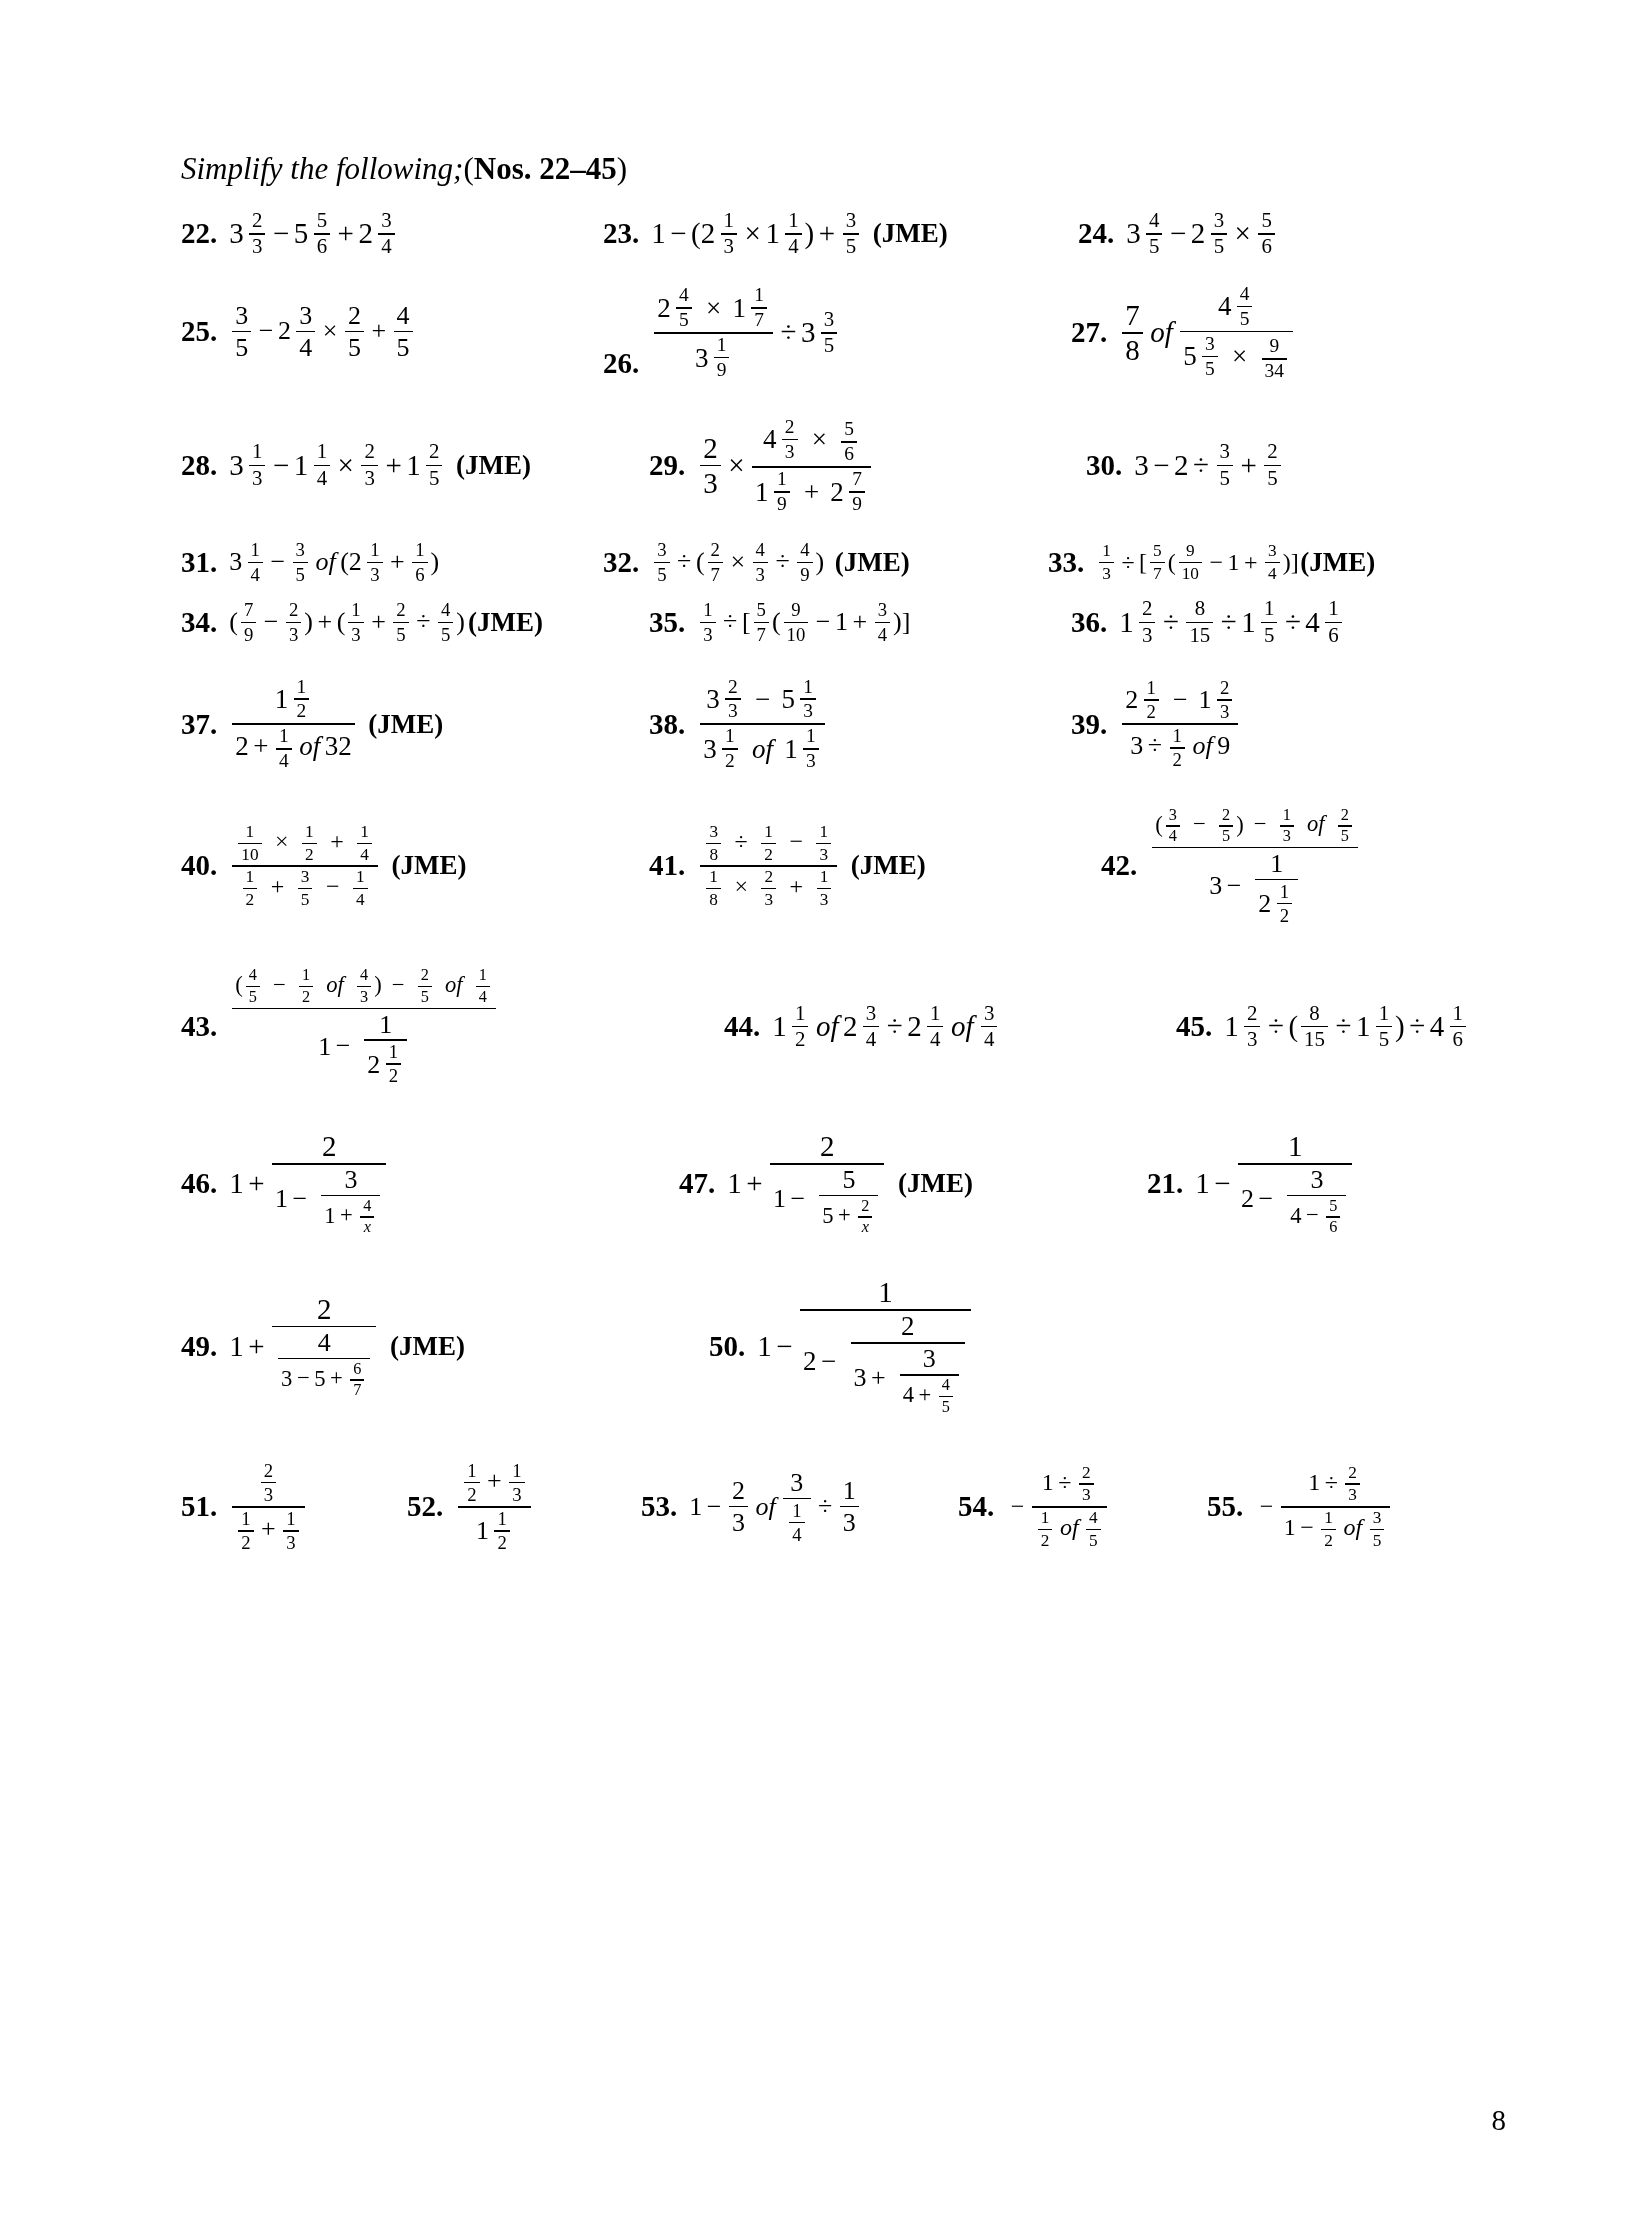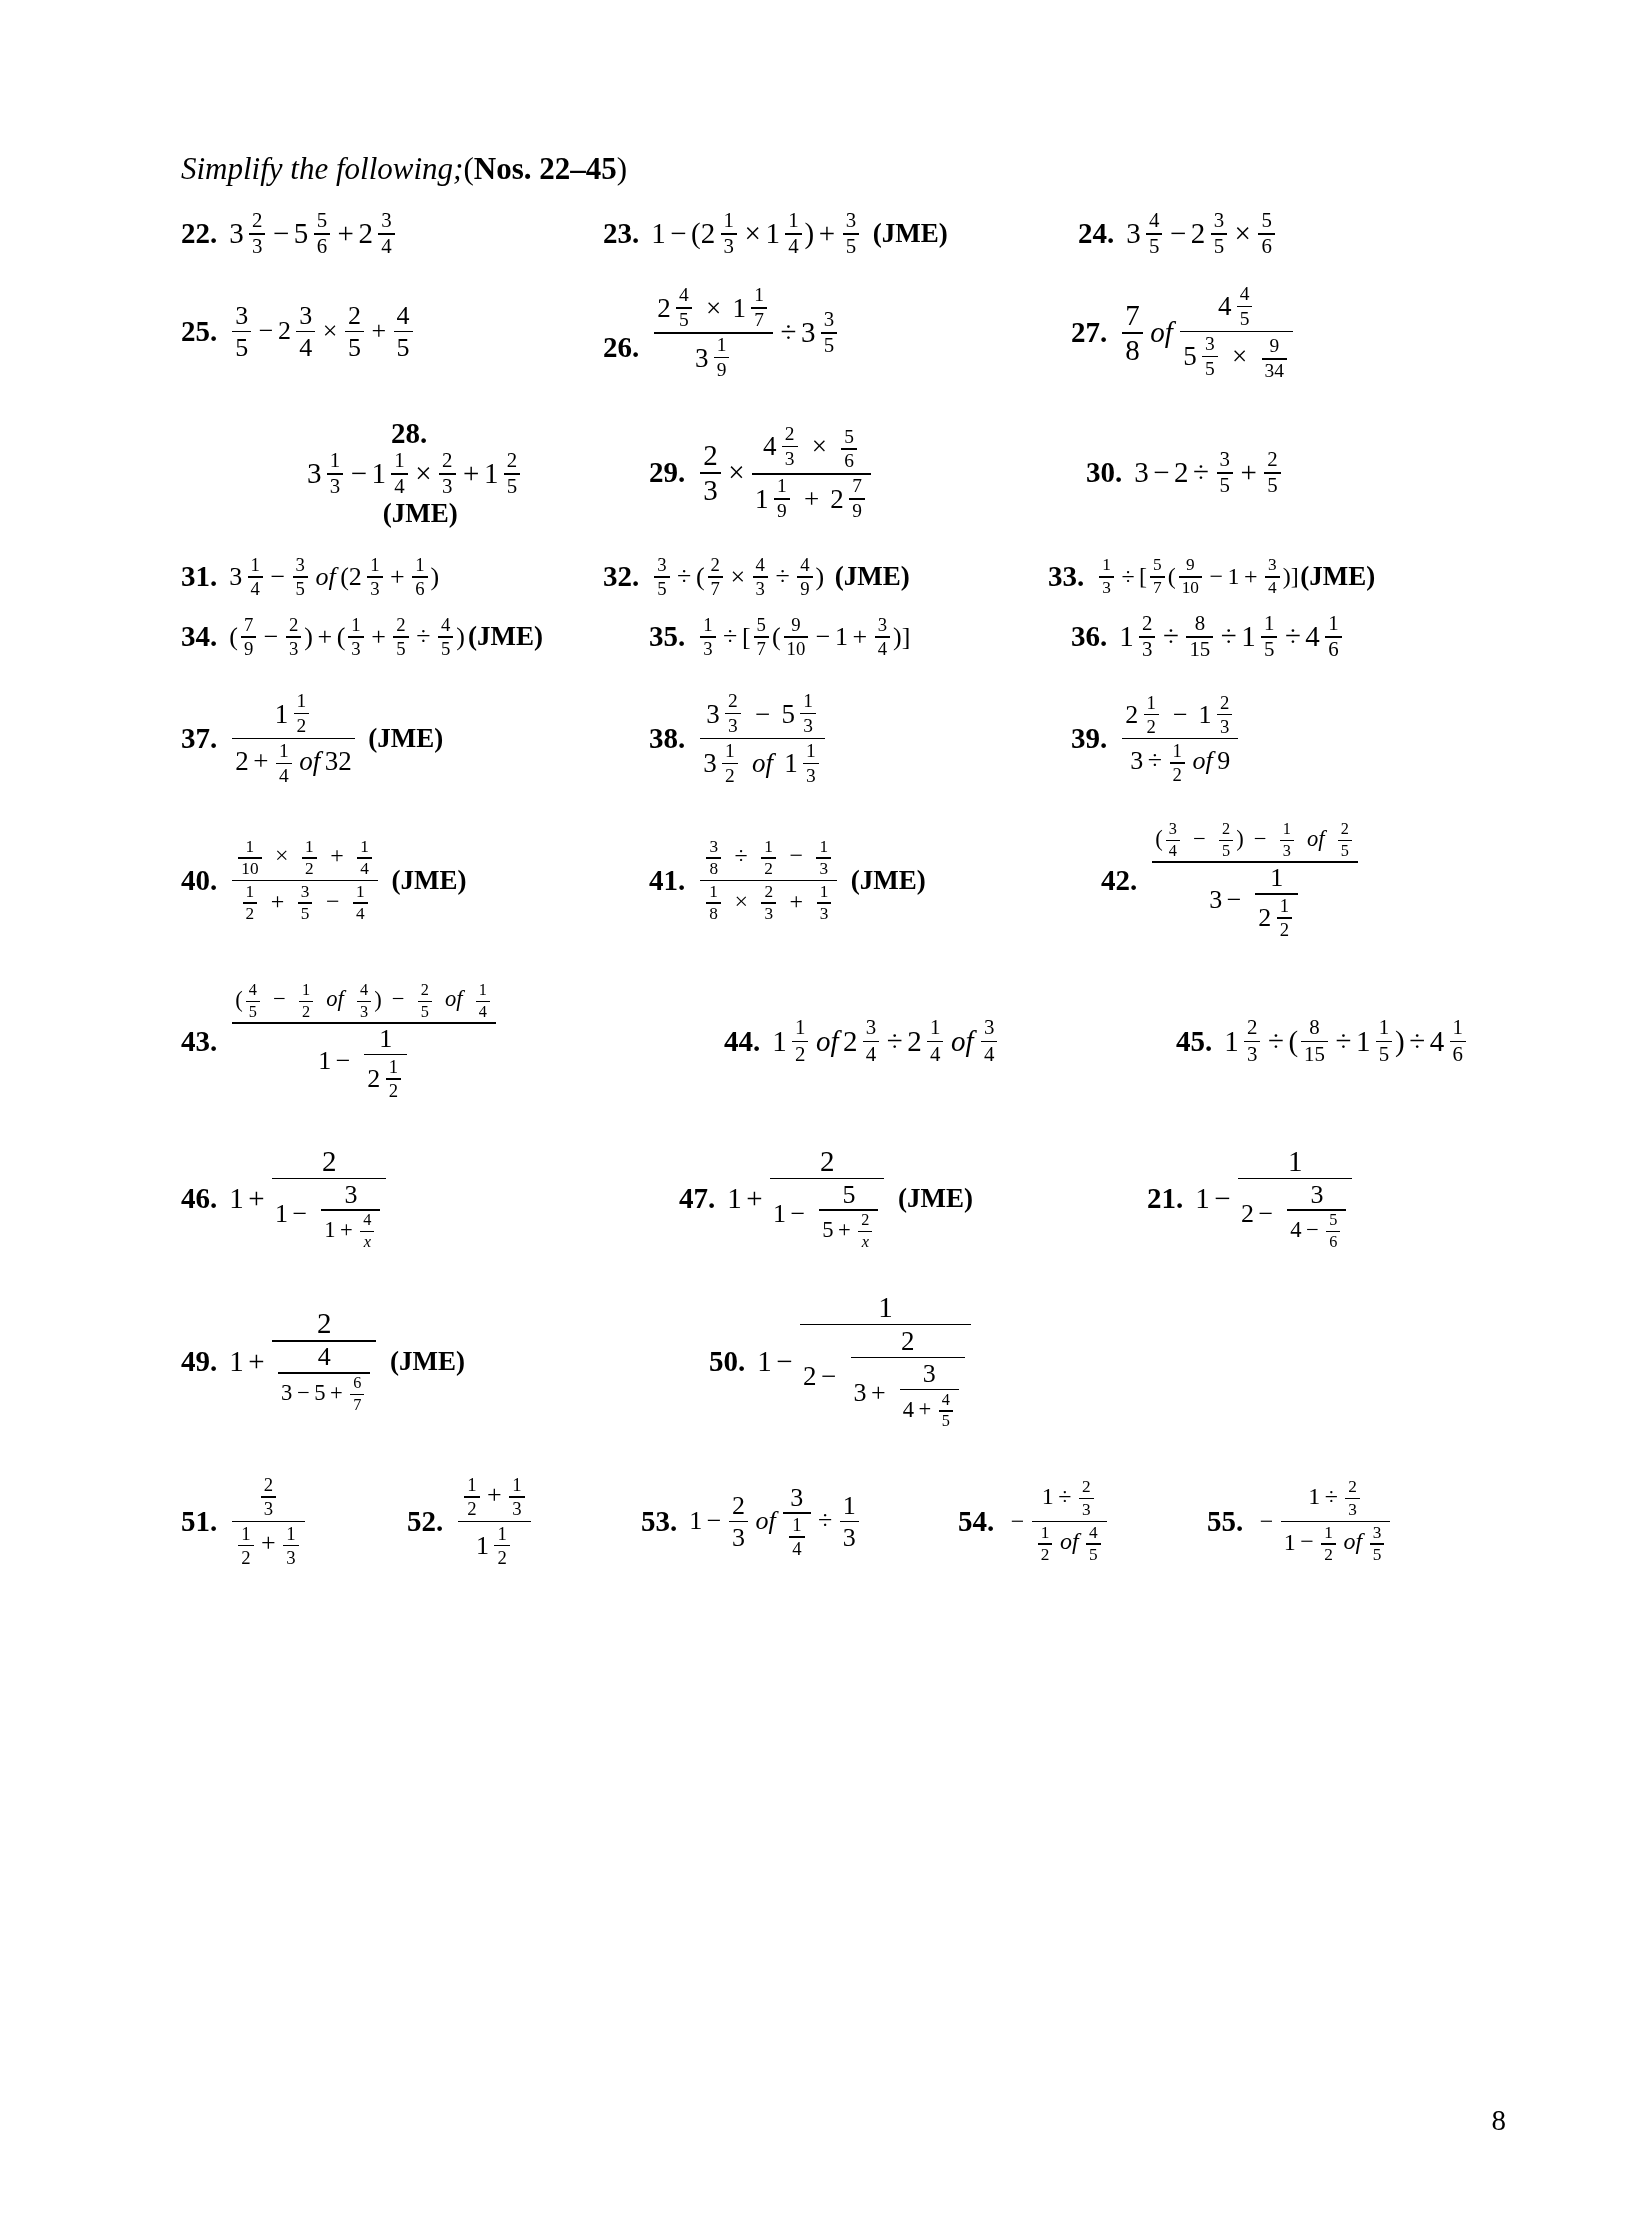--- a/index.html
+++ b/index.html
@@ -214,7 +214,7 @@
     </div>
 
     <div class="item" style="width:468px;align-items:flex-end;">
-      <span class="num-lbl" style="align-self:flex-end;margin-bottom:16px;">26.</span>
+      <span class="num-lbl" style="align-self:flex-end;margin-bottom:0;">26.</span>
       <span class="mrow">
         <span class="frac" style="font-size:27px;">
           <span class="num">

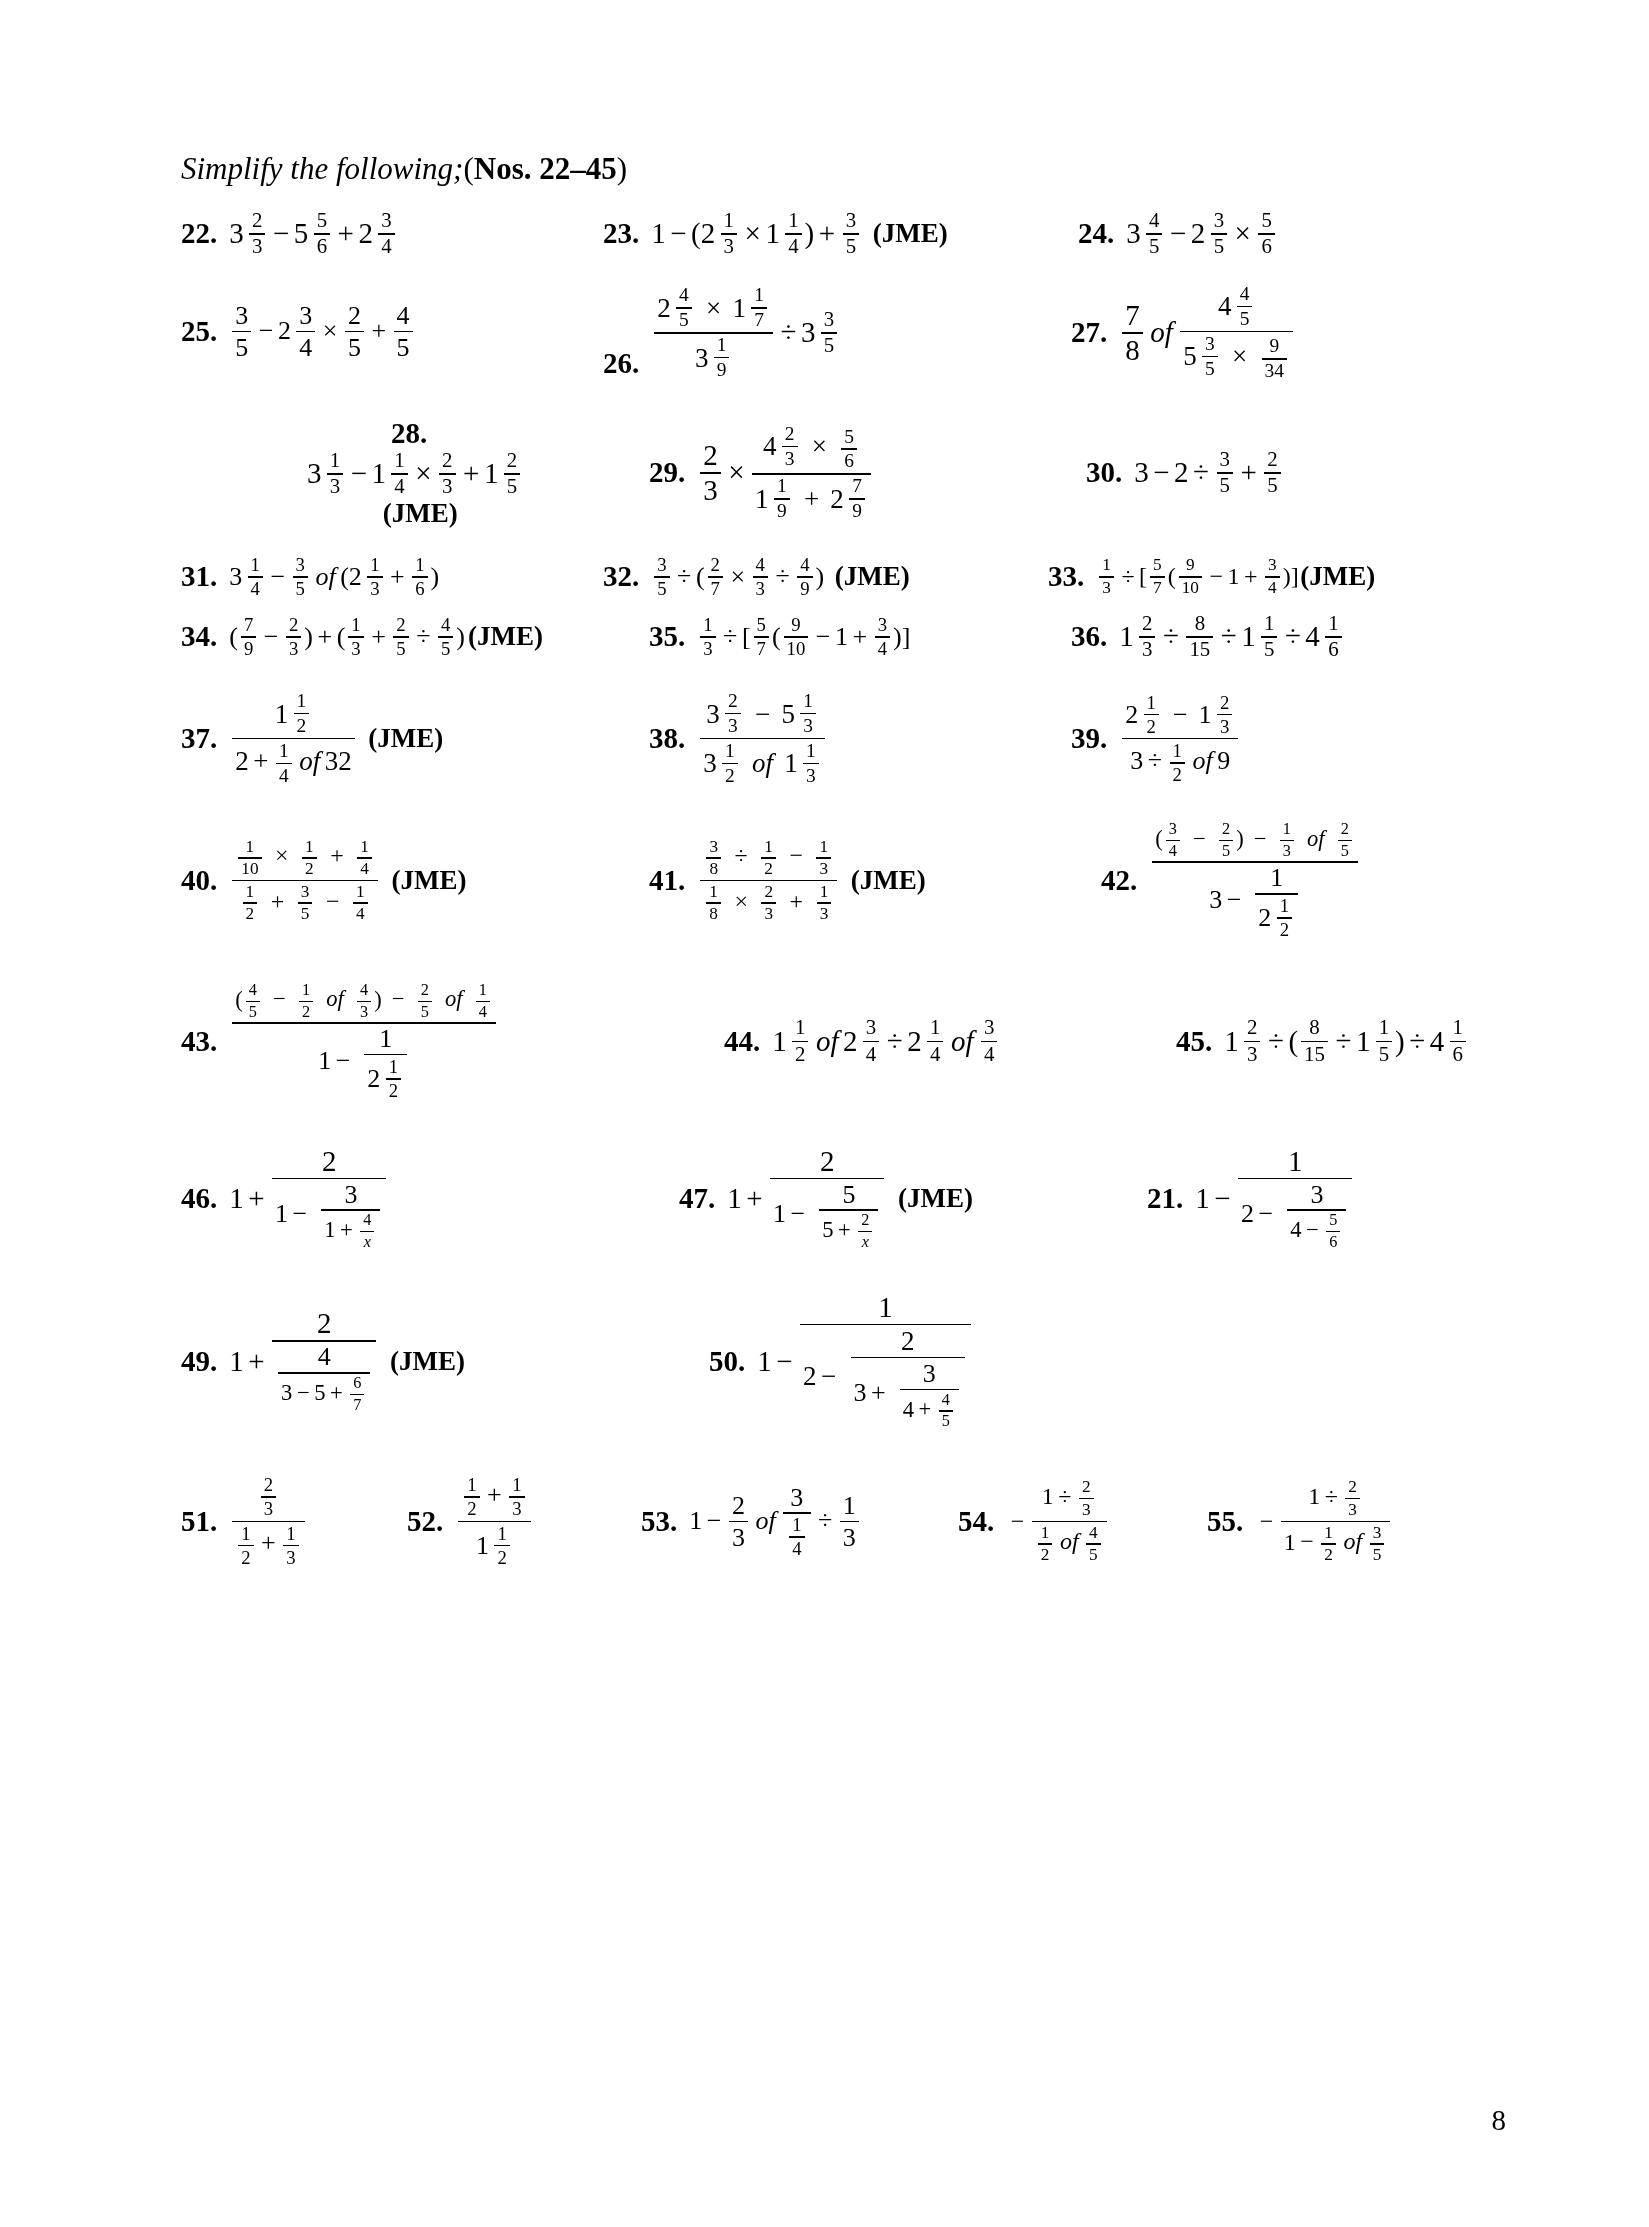--- a/index.html
+++ b/index.html
@@ -301,7 +301,7 @@
   </div>
 
   <div class="row" style="margin-bottom:26px;">
-    <div class="item" style="width:468px;flex-direction:column;">
+    <div class="item" style="width:468px;">
       <span class="num-lbl">28.</span>
       <span class="mrow">
         <span class="mixed">

